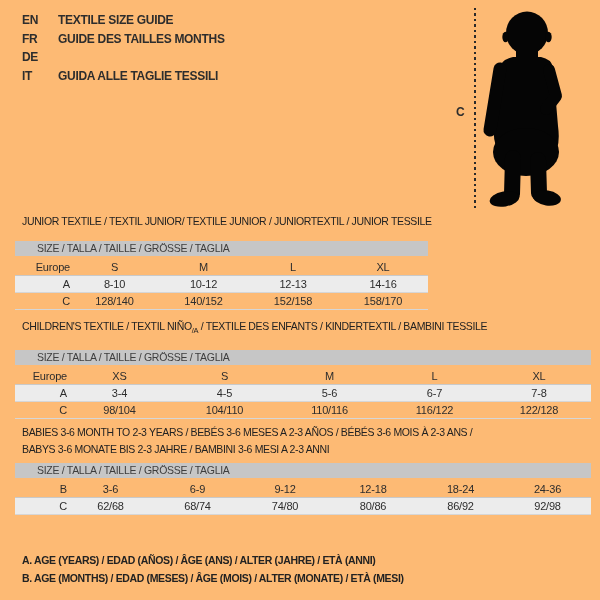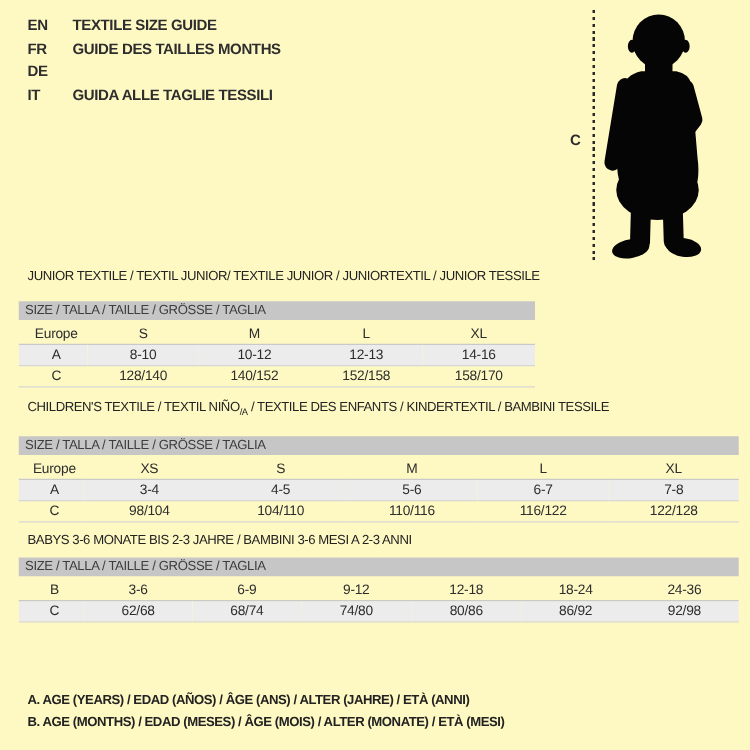--- a/index.html
+++ b/index.html
@@ -4,7 +4,7 @@
 <style>
   html,body{margin:0;padding:0;background:#fff;}
   .page{
-    position:relative;width:600px;height:600px;background:#fef9c3;overflow:hidden;
+    position:relative;width:600px;height:600px;background:#fdba74;overflow:hidden;
     font-family:"Liberation Sans",sans-serif;color:#2d2d2d;
   }
   

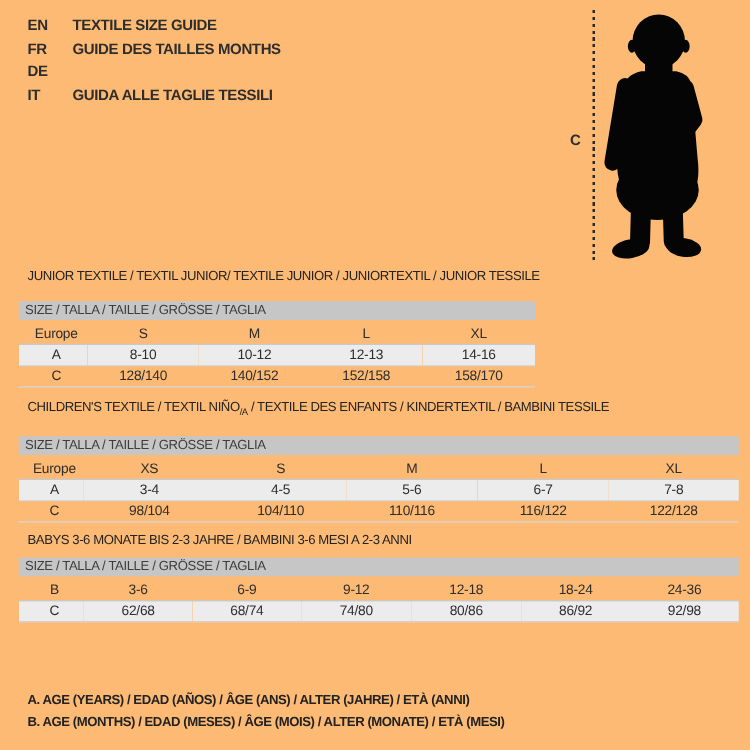--- a/index.html
+++ b/index.html
@@ -29,7 +29,7 @@
   .bar-gap-sm{height:5px;}
   .size-bar{
     background:#c6c6c6;color:#3d3d3d;font-size:10.5px;letter-spacing:-0.3px;
-    height:15px;line-height:15px;padding-left:5px;margin-bottom:2px;box-sizing:border-box;white-space:nowrap;
+    height:15px;line-height:15px;padding-left:22px;margin-bottom:2px;box-sizing:border-box;white-space:nowrap;
   }
   .w1{width:413px;}
   .w2{width:576px;}

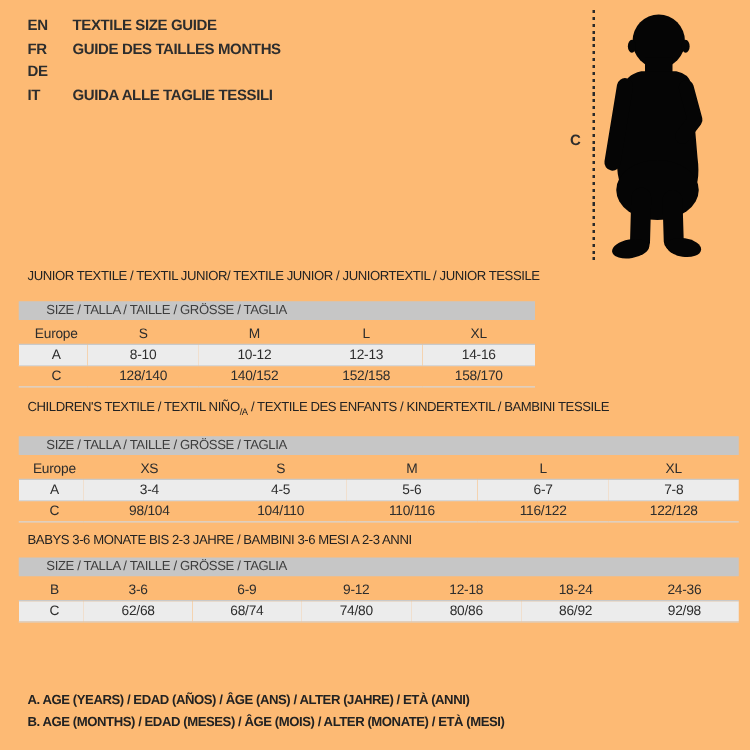--- a/index.html
+++ b/index.html
@@ -35,7 +35,7 @@
   .w2{width:576px;}
   table{border-collapse:collapse;table-layout:fixed;font-size:11px;letter-spacing:-0.2px;color:#2d2d2d;}
   td{height:16px;text-align:center;border-bottom:1px solid #d6d6d6;padding:0;overflow:hidden;white-space:nowrap;}
-  td.lbl{text-align:center;padding-left:5px;}
+  td.lbl{text-align:right;padding-left:5px;}
   tr.hdr td{height:17px;border-bottom:1px solid #c9c9c9;}
   tr.zebra td{background:#ececec;}
   

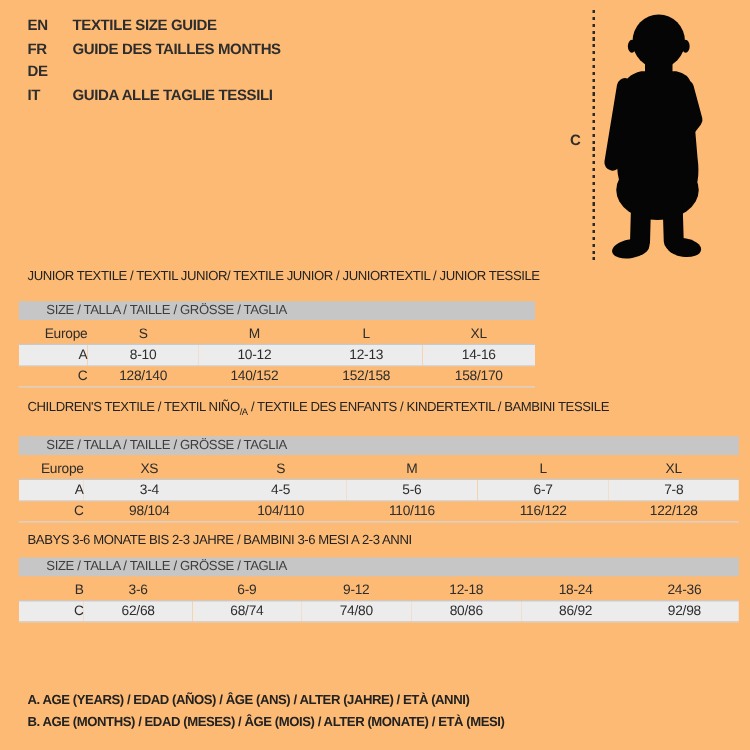--- a/index.html
+++ b/index.html
@@ -171,6 +171,7 @@
   </div>
 
   <div class="section sec3">
+    <div class="heading">BABIES 3-6 MONTH TO 2-3 YEARS / BEBÉS 3-6 MESES A 2-3 AÑOS / BÉBÉS 3-6 MOIS À 2-3 ANS /</div>
     <div class="heading">BABYS 3-6 MONATE BIS 2-3 JAHRE / BAMBINI 3-6 MESI A 2-3 ANNI</div>
     <div class="bar-gap-sm"></div>
     <div class="size-bar w2">SIZE / TALLA / TAILLE / GRÖSSE / TAGLIA</div>

